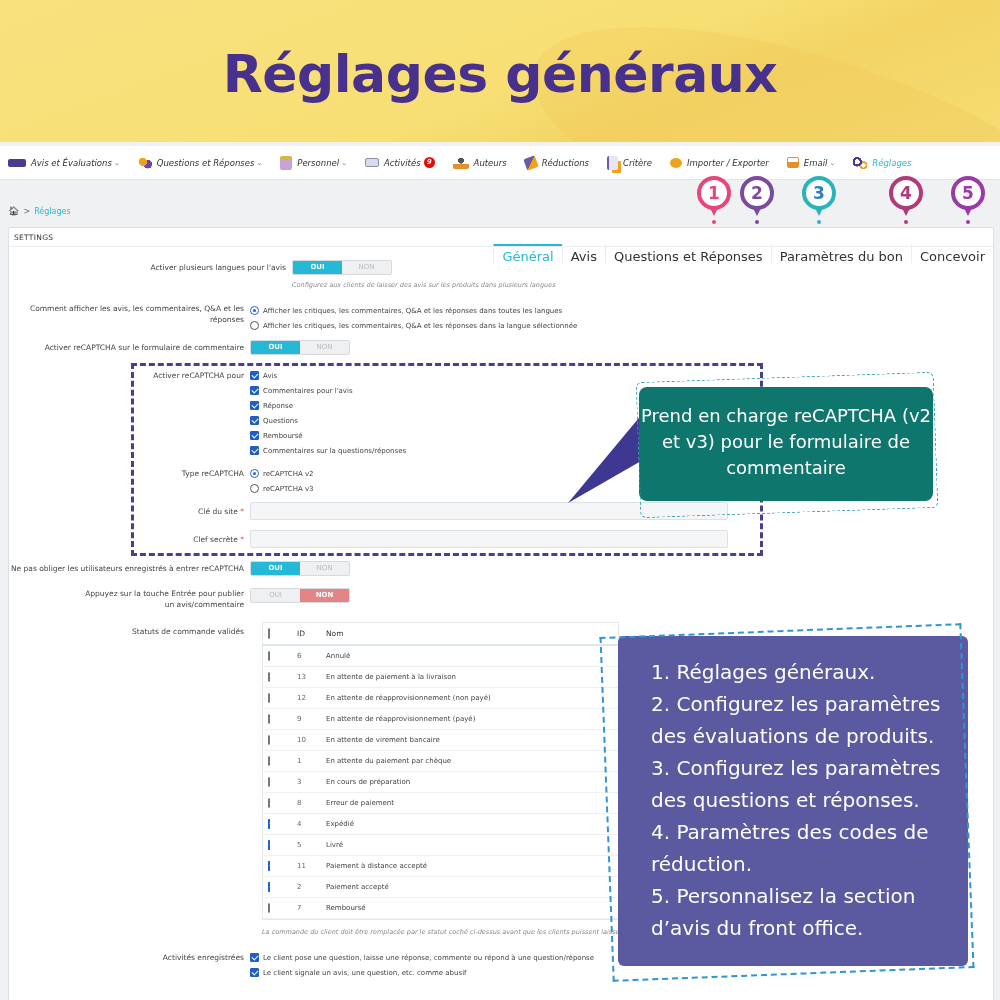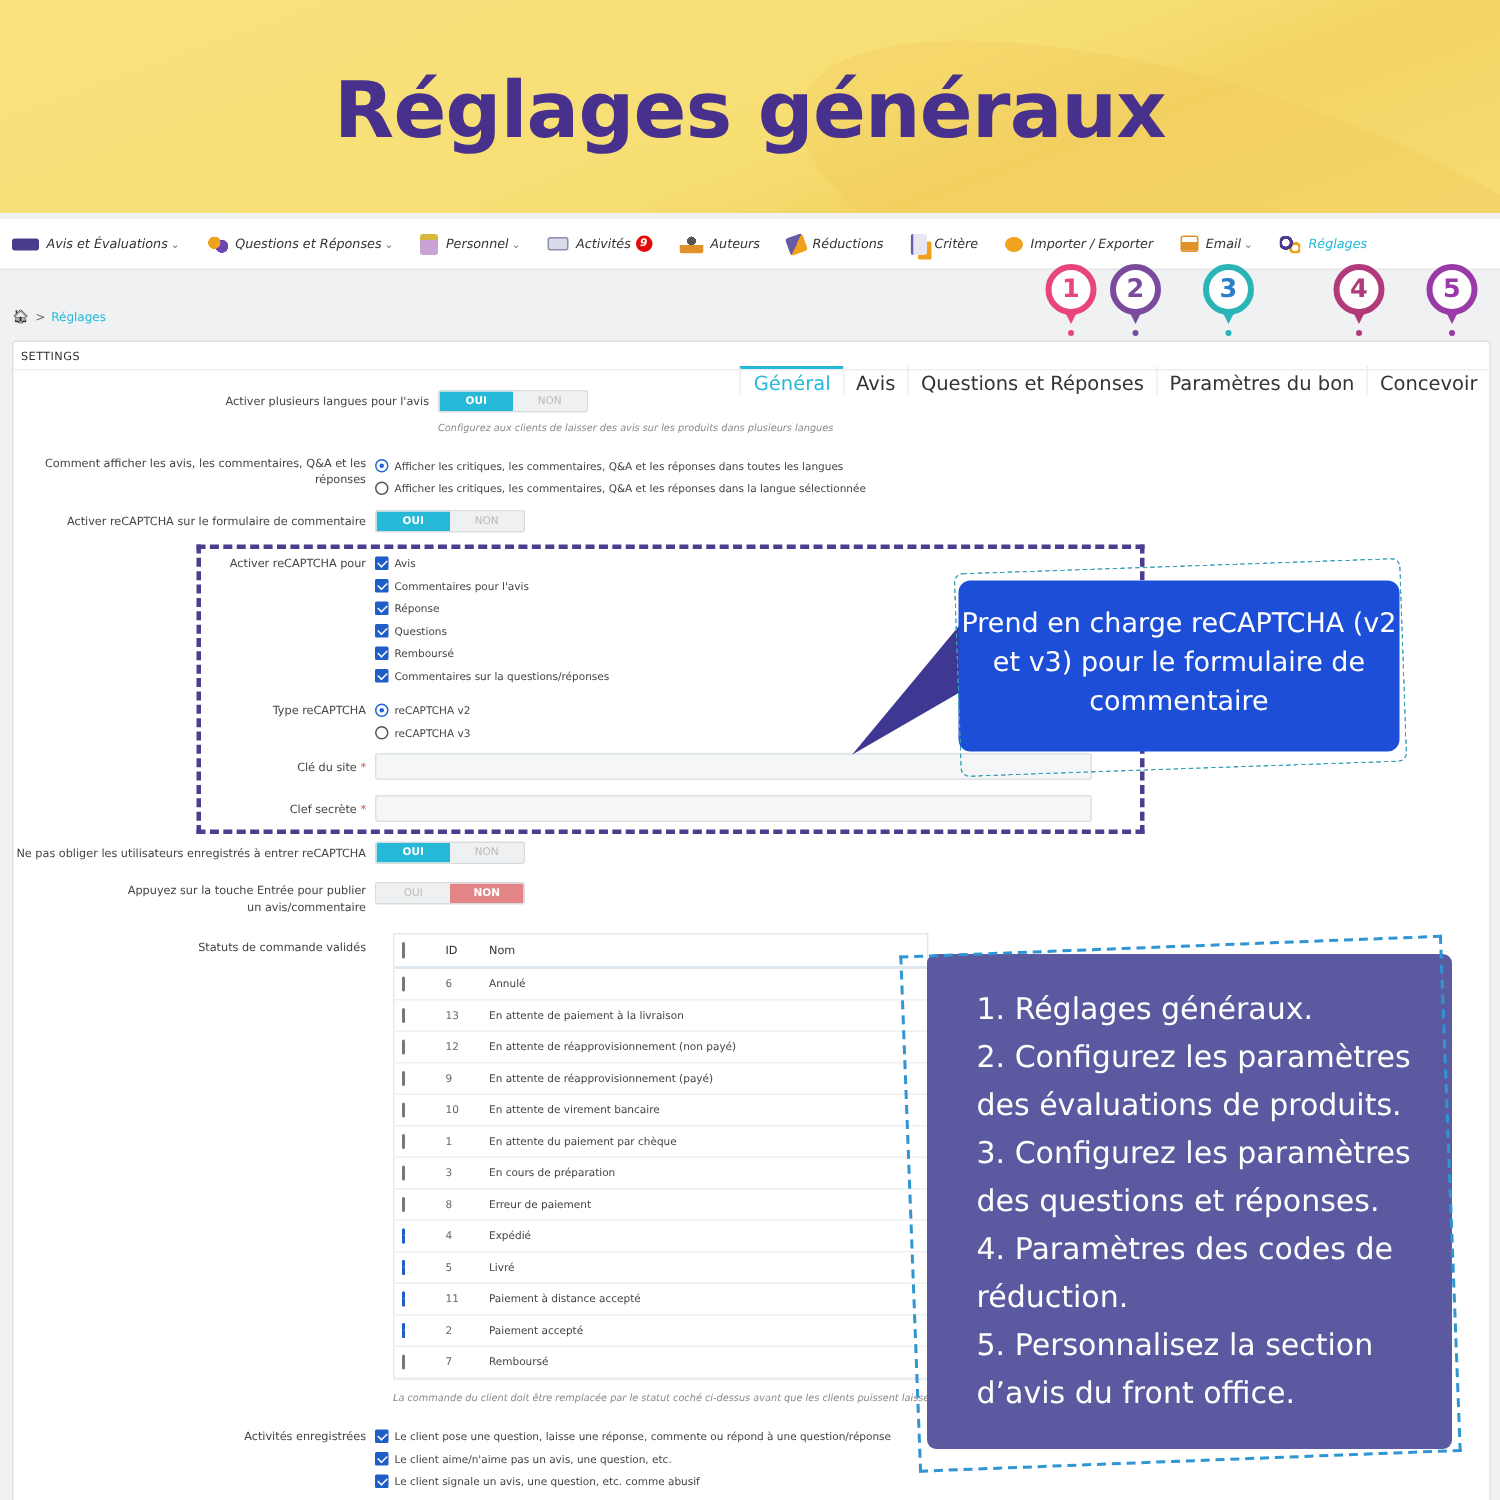--- a/index.html
+++ b/index.html
@@ -58,7 +58,7 @@
 .tbl-row .c2 { width: 35px; text-align: left; padding-left: 6px; color: #666; }
 .tbl-row .c3 { flex: 1; }
 
-.bubble1 { position: absolute; left: 639px; top: 387px; width: 294px; height: 114px; background: #1d4ed8; border-radius: 8px; color: #fff; font-size: 18px; text-align: center; line-height: 26px; padding-top: 16px; z-index: 5; }
+.bubble1 { position: absolute; left: 639px; top: 387px; width: 294px; height: 114px; background: #0f766e; border-radius: 8px; color: #fff; font-size: 18px; text-align: center; line-height: 26px; padding-top: 16px; z-index: 5; }
 .bubble1-dash { position: absolute; left: 638px; top: 377px; width: 298px; height: 136px; border: 1px dashed #3aa0b8; transform: rotate(-2deg); border-radius: 6px; z-index: 6; pointer-events: none; }
 .bubble1-tail { position: absolute; left: 568px; top: 430px; width: 0; height: 0; border-top: 50px solid transparent; border-right: 80px solid #3e3892; border-bottom: 0 solid transparent; transform: skewY(-30deg); z-index: 4; }
 

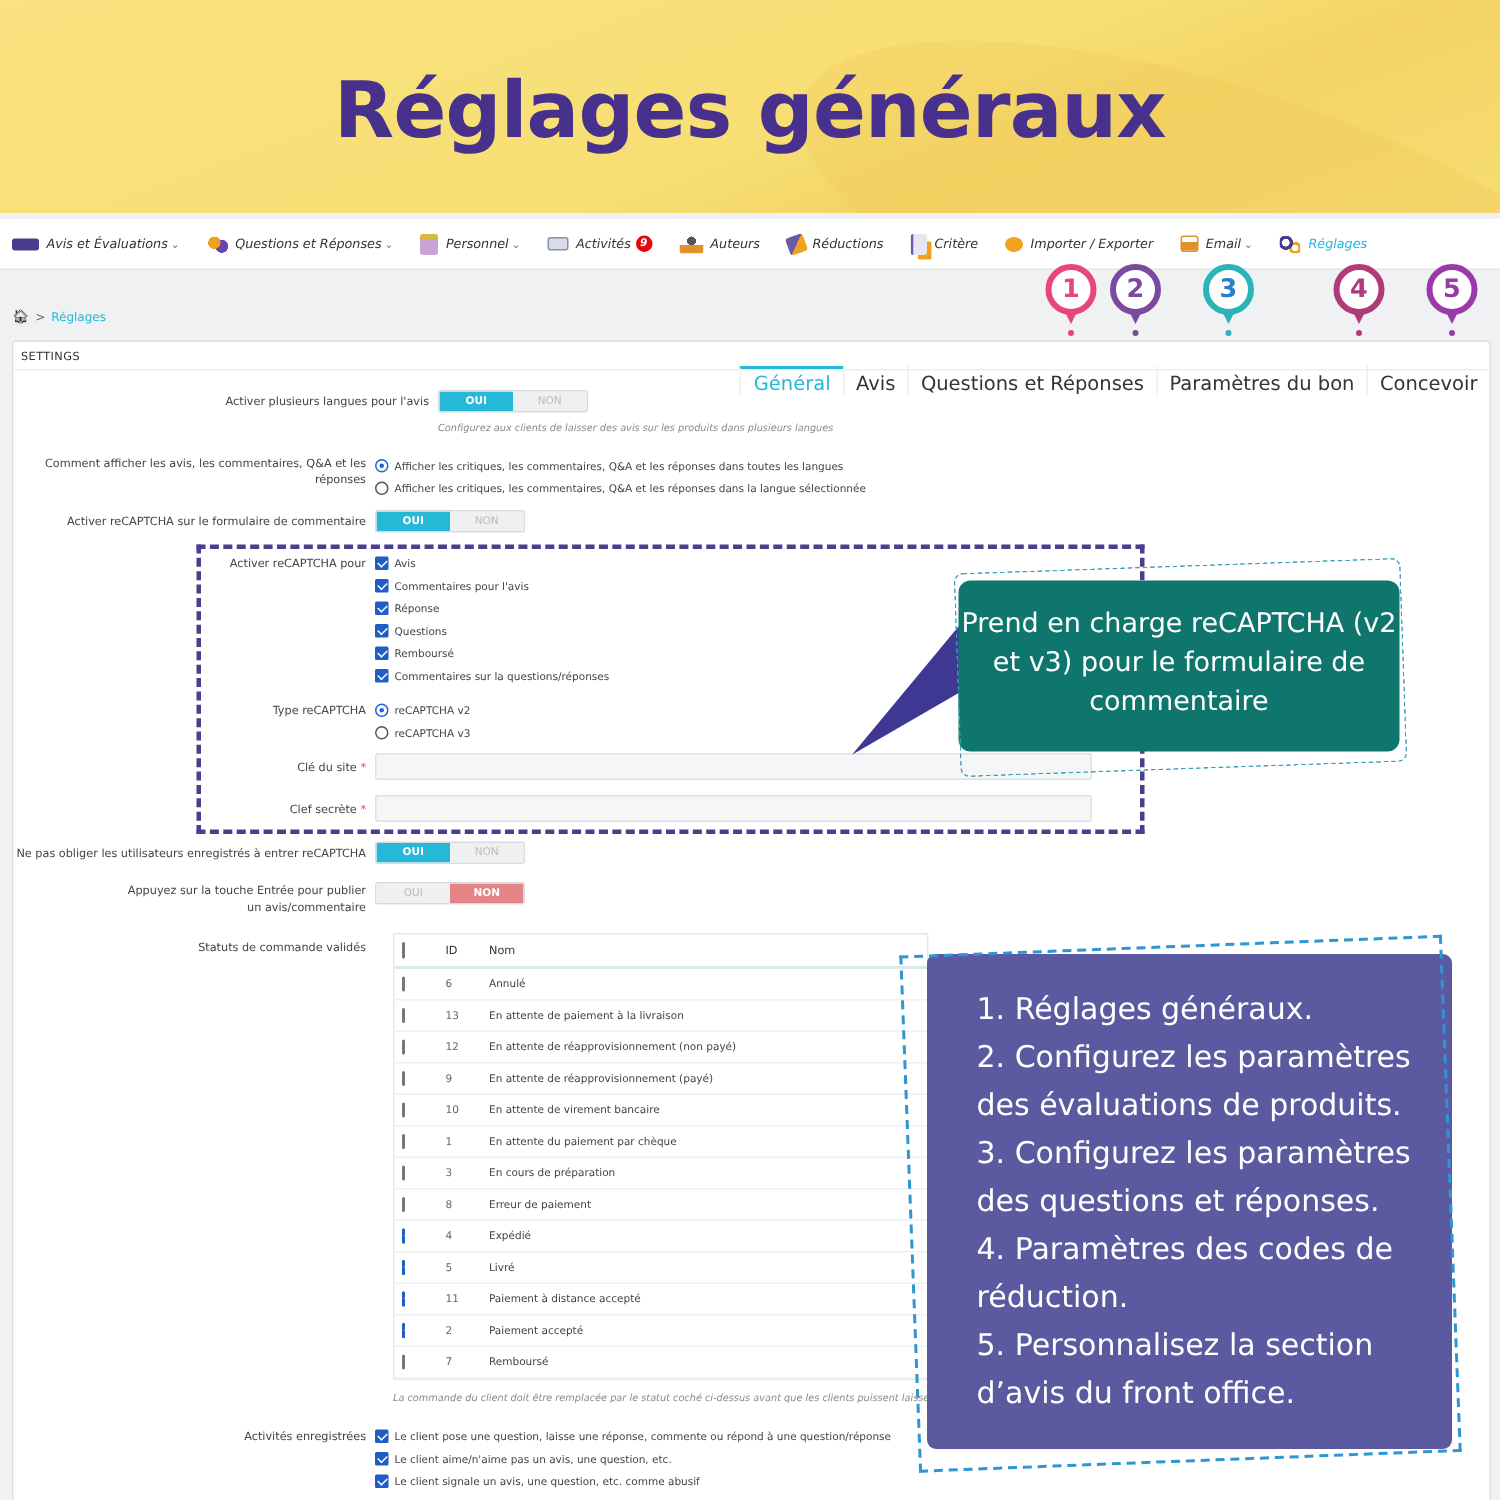--- a/index.html
+++ b/index.html
@@ -356,10 +356,6 @@
       </div>
     <div class="opt">
         <span class="cb on"></span>
-        <span>Le client aime/n'aime pas un avis, une question, etc.</span>
-      </div>
-    <div class="opt">
-        <span class="cb on"></span>
         <span>Le client signale un avis, une question, etc. comme abusif</span>
       </div>
   </div>

